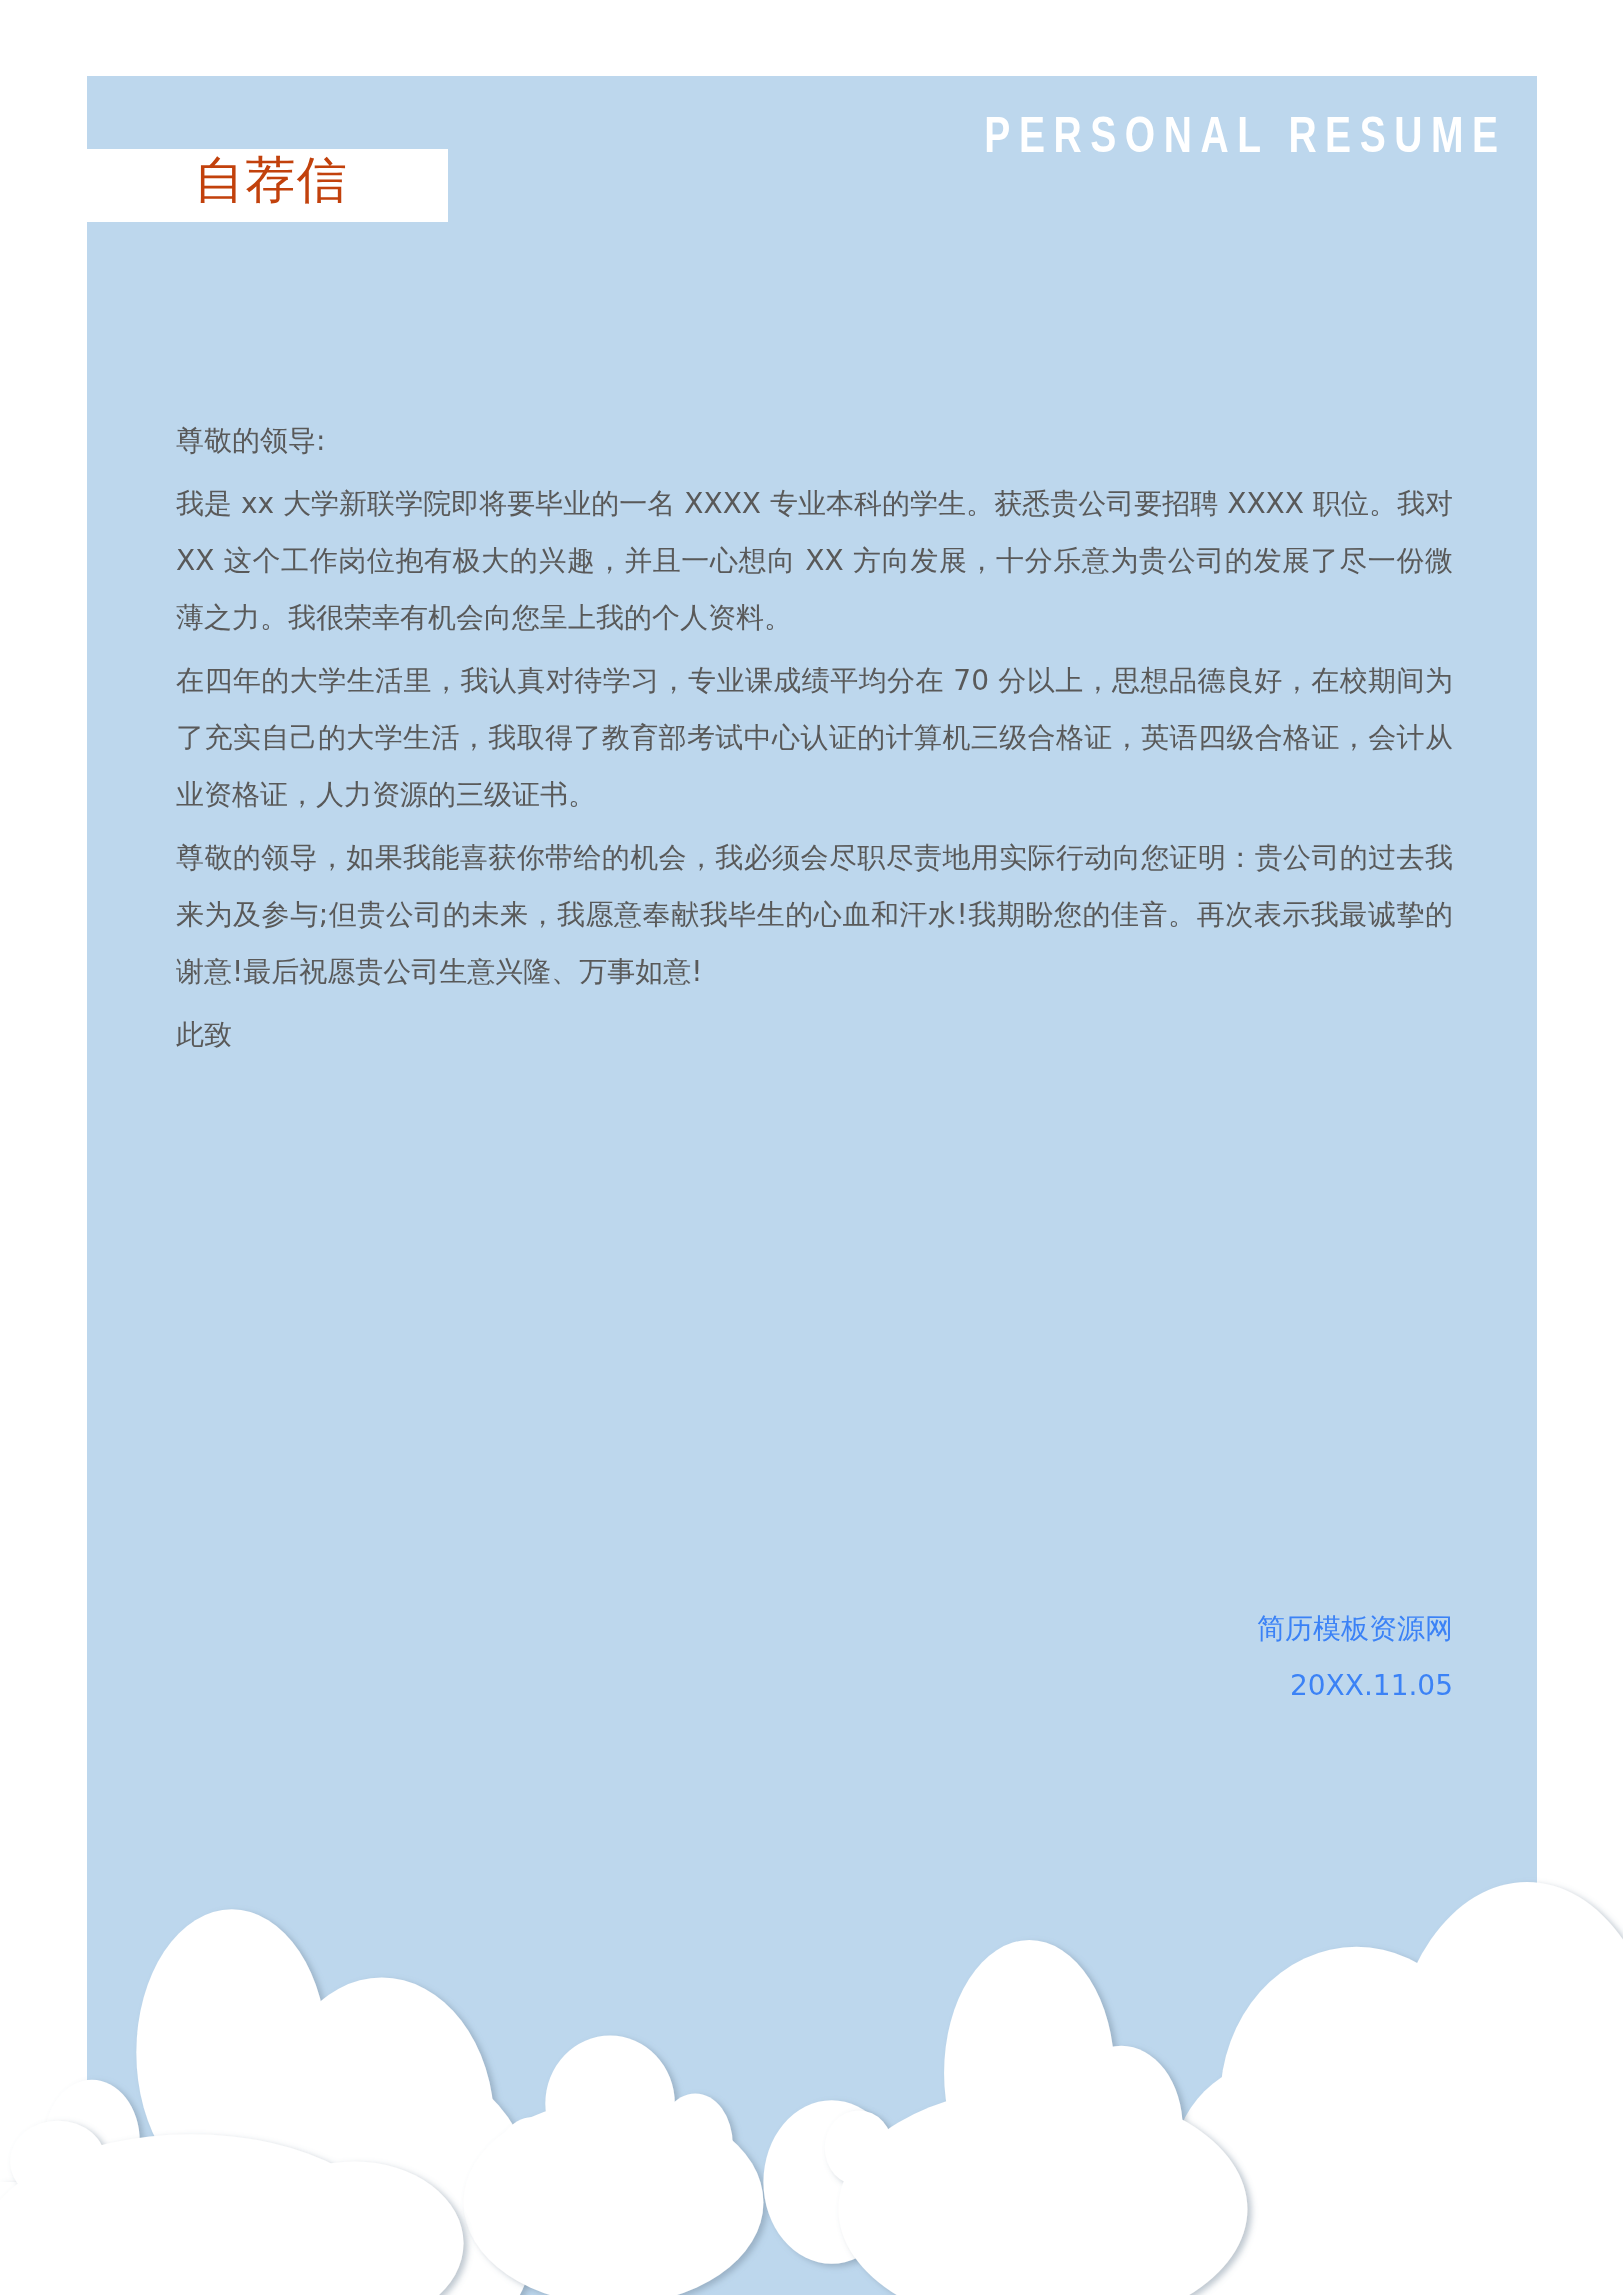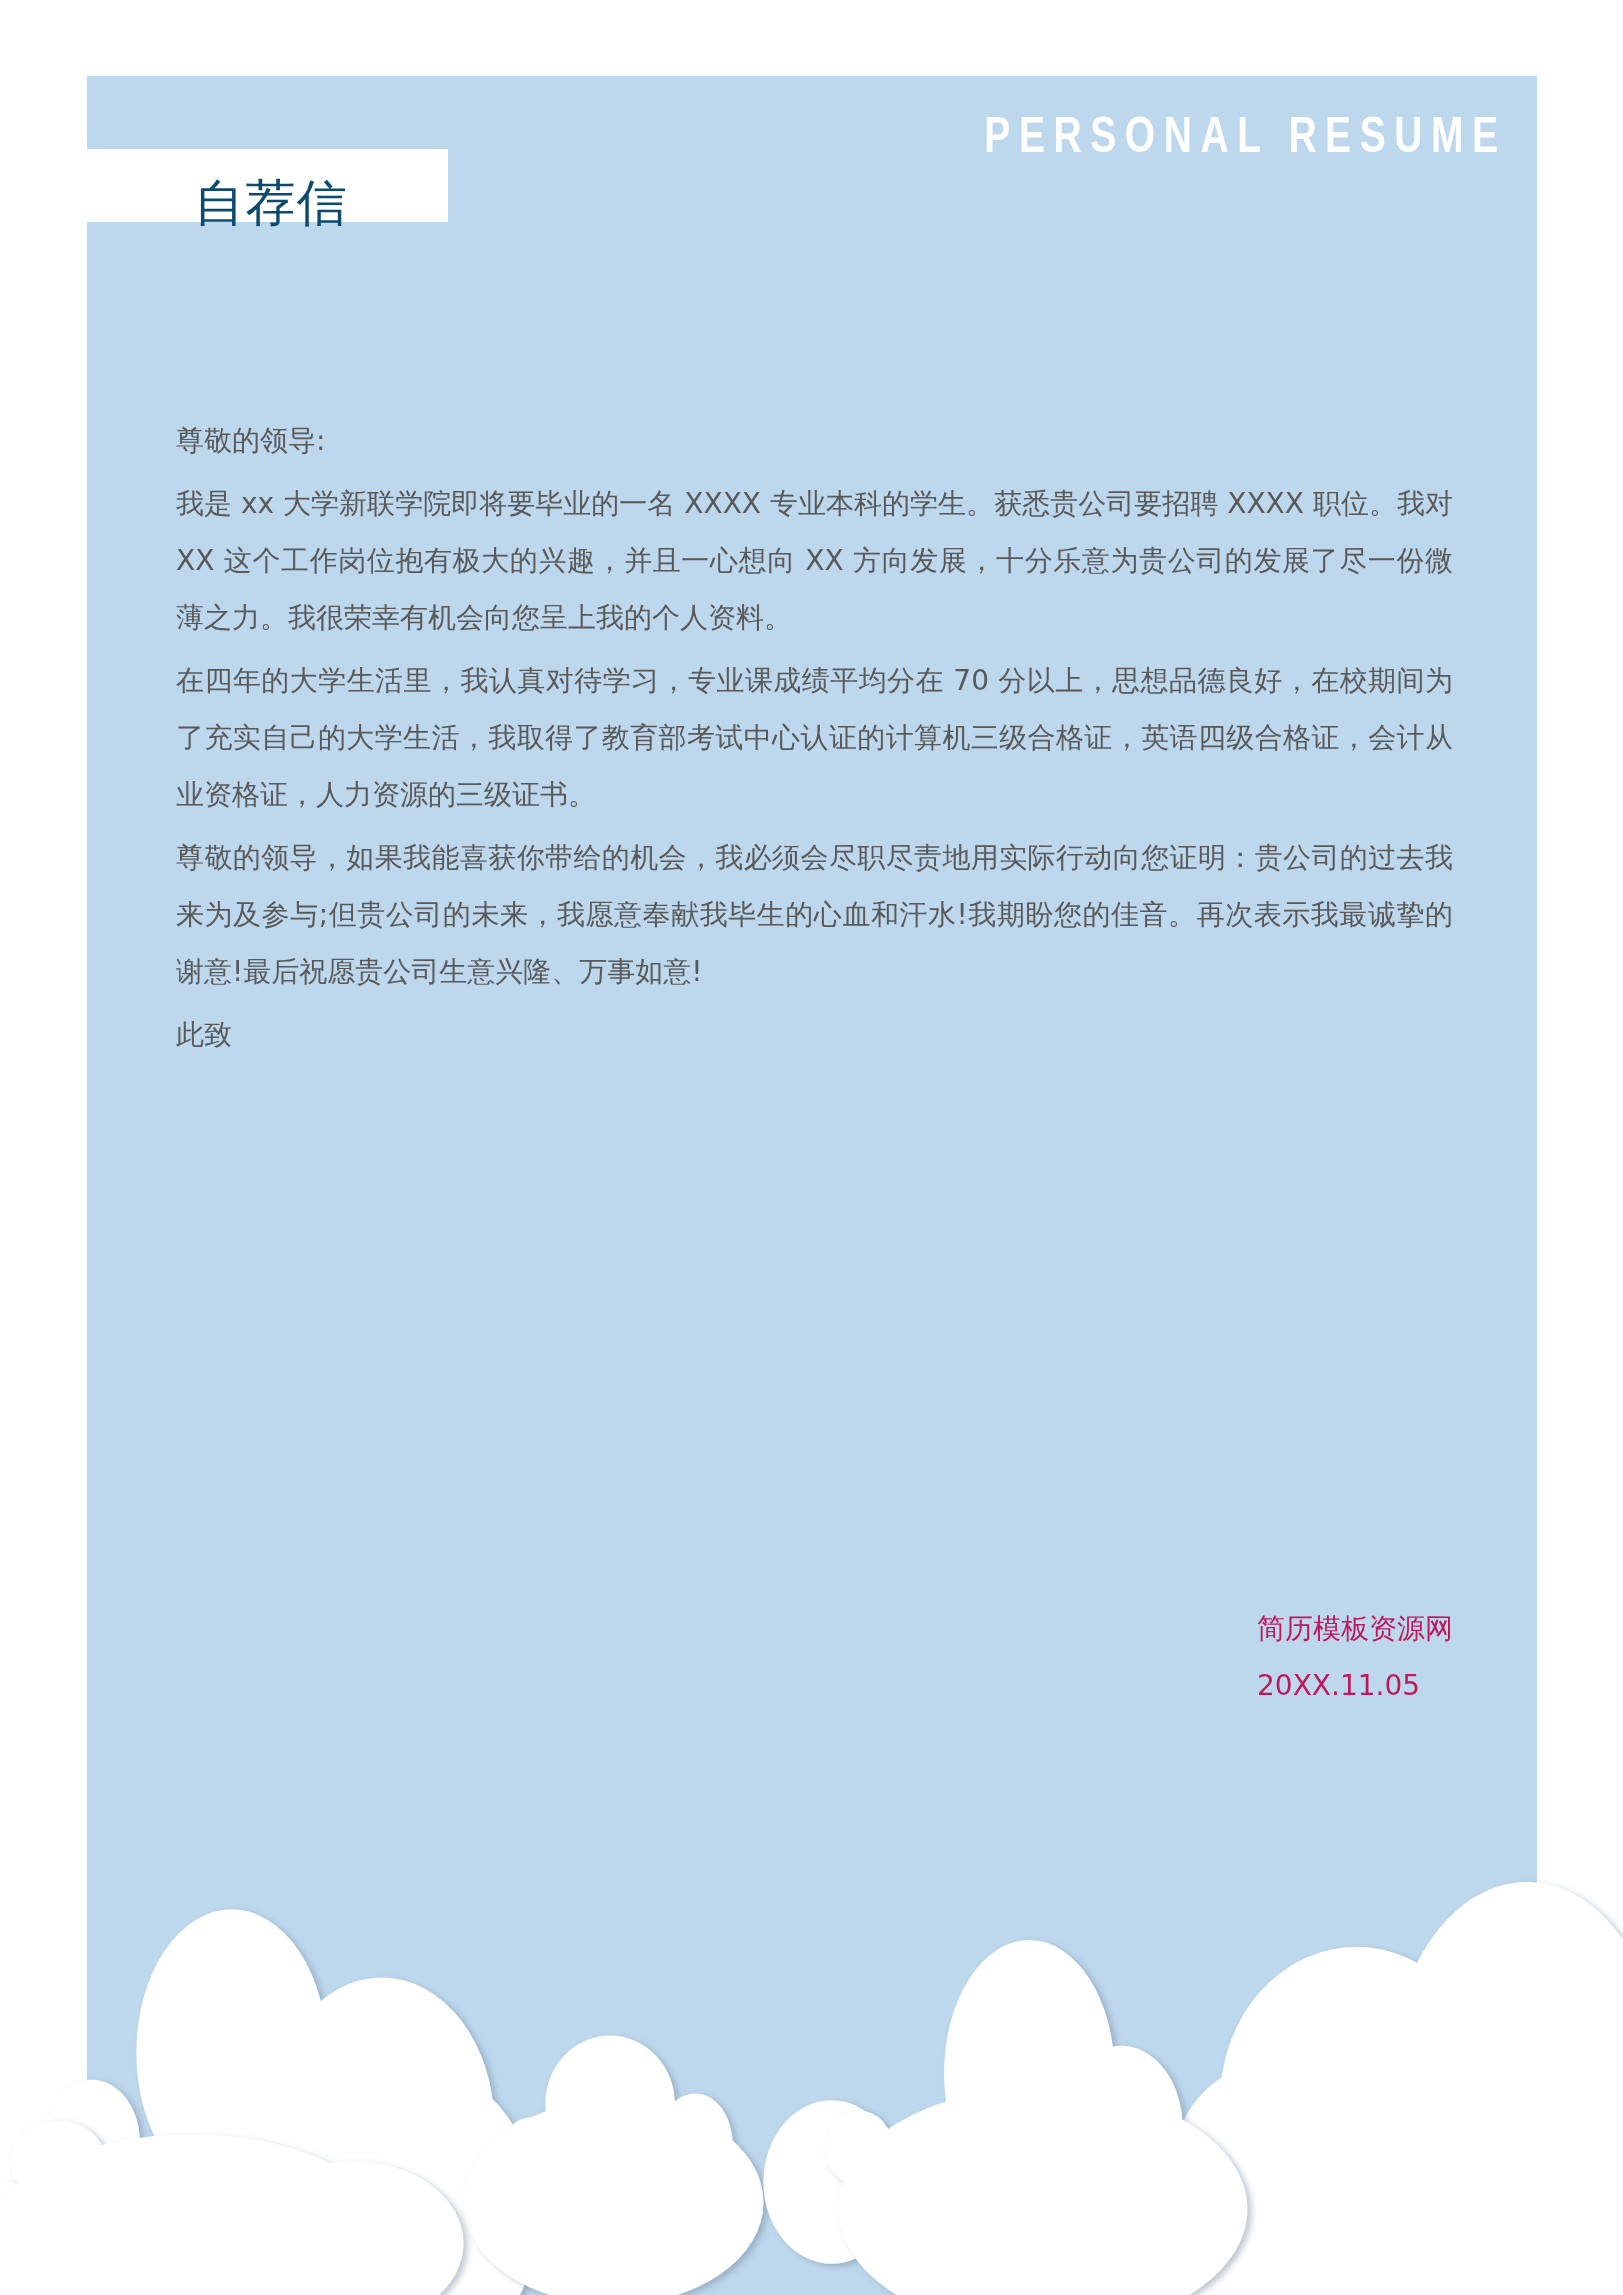--- a/index.html
+++ b/index.html
@@ -33,10 +33,10 @@
     .title-text {
       position: absolute;
       left: 194px;
-      top: 171px;
+      top: 148px;
       font-size: 50px;
       line-height: 65px;
-      color: #0c4a6e;
+      color: #c2410c;
       letter-spacing: 1.4px;
       text-align: right;
     }

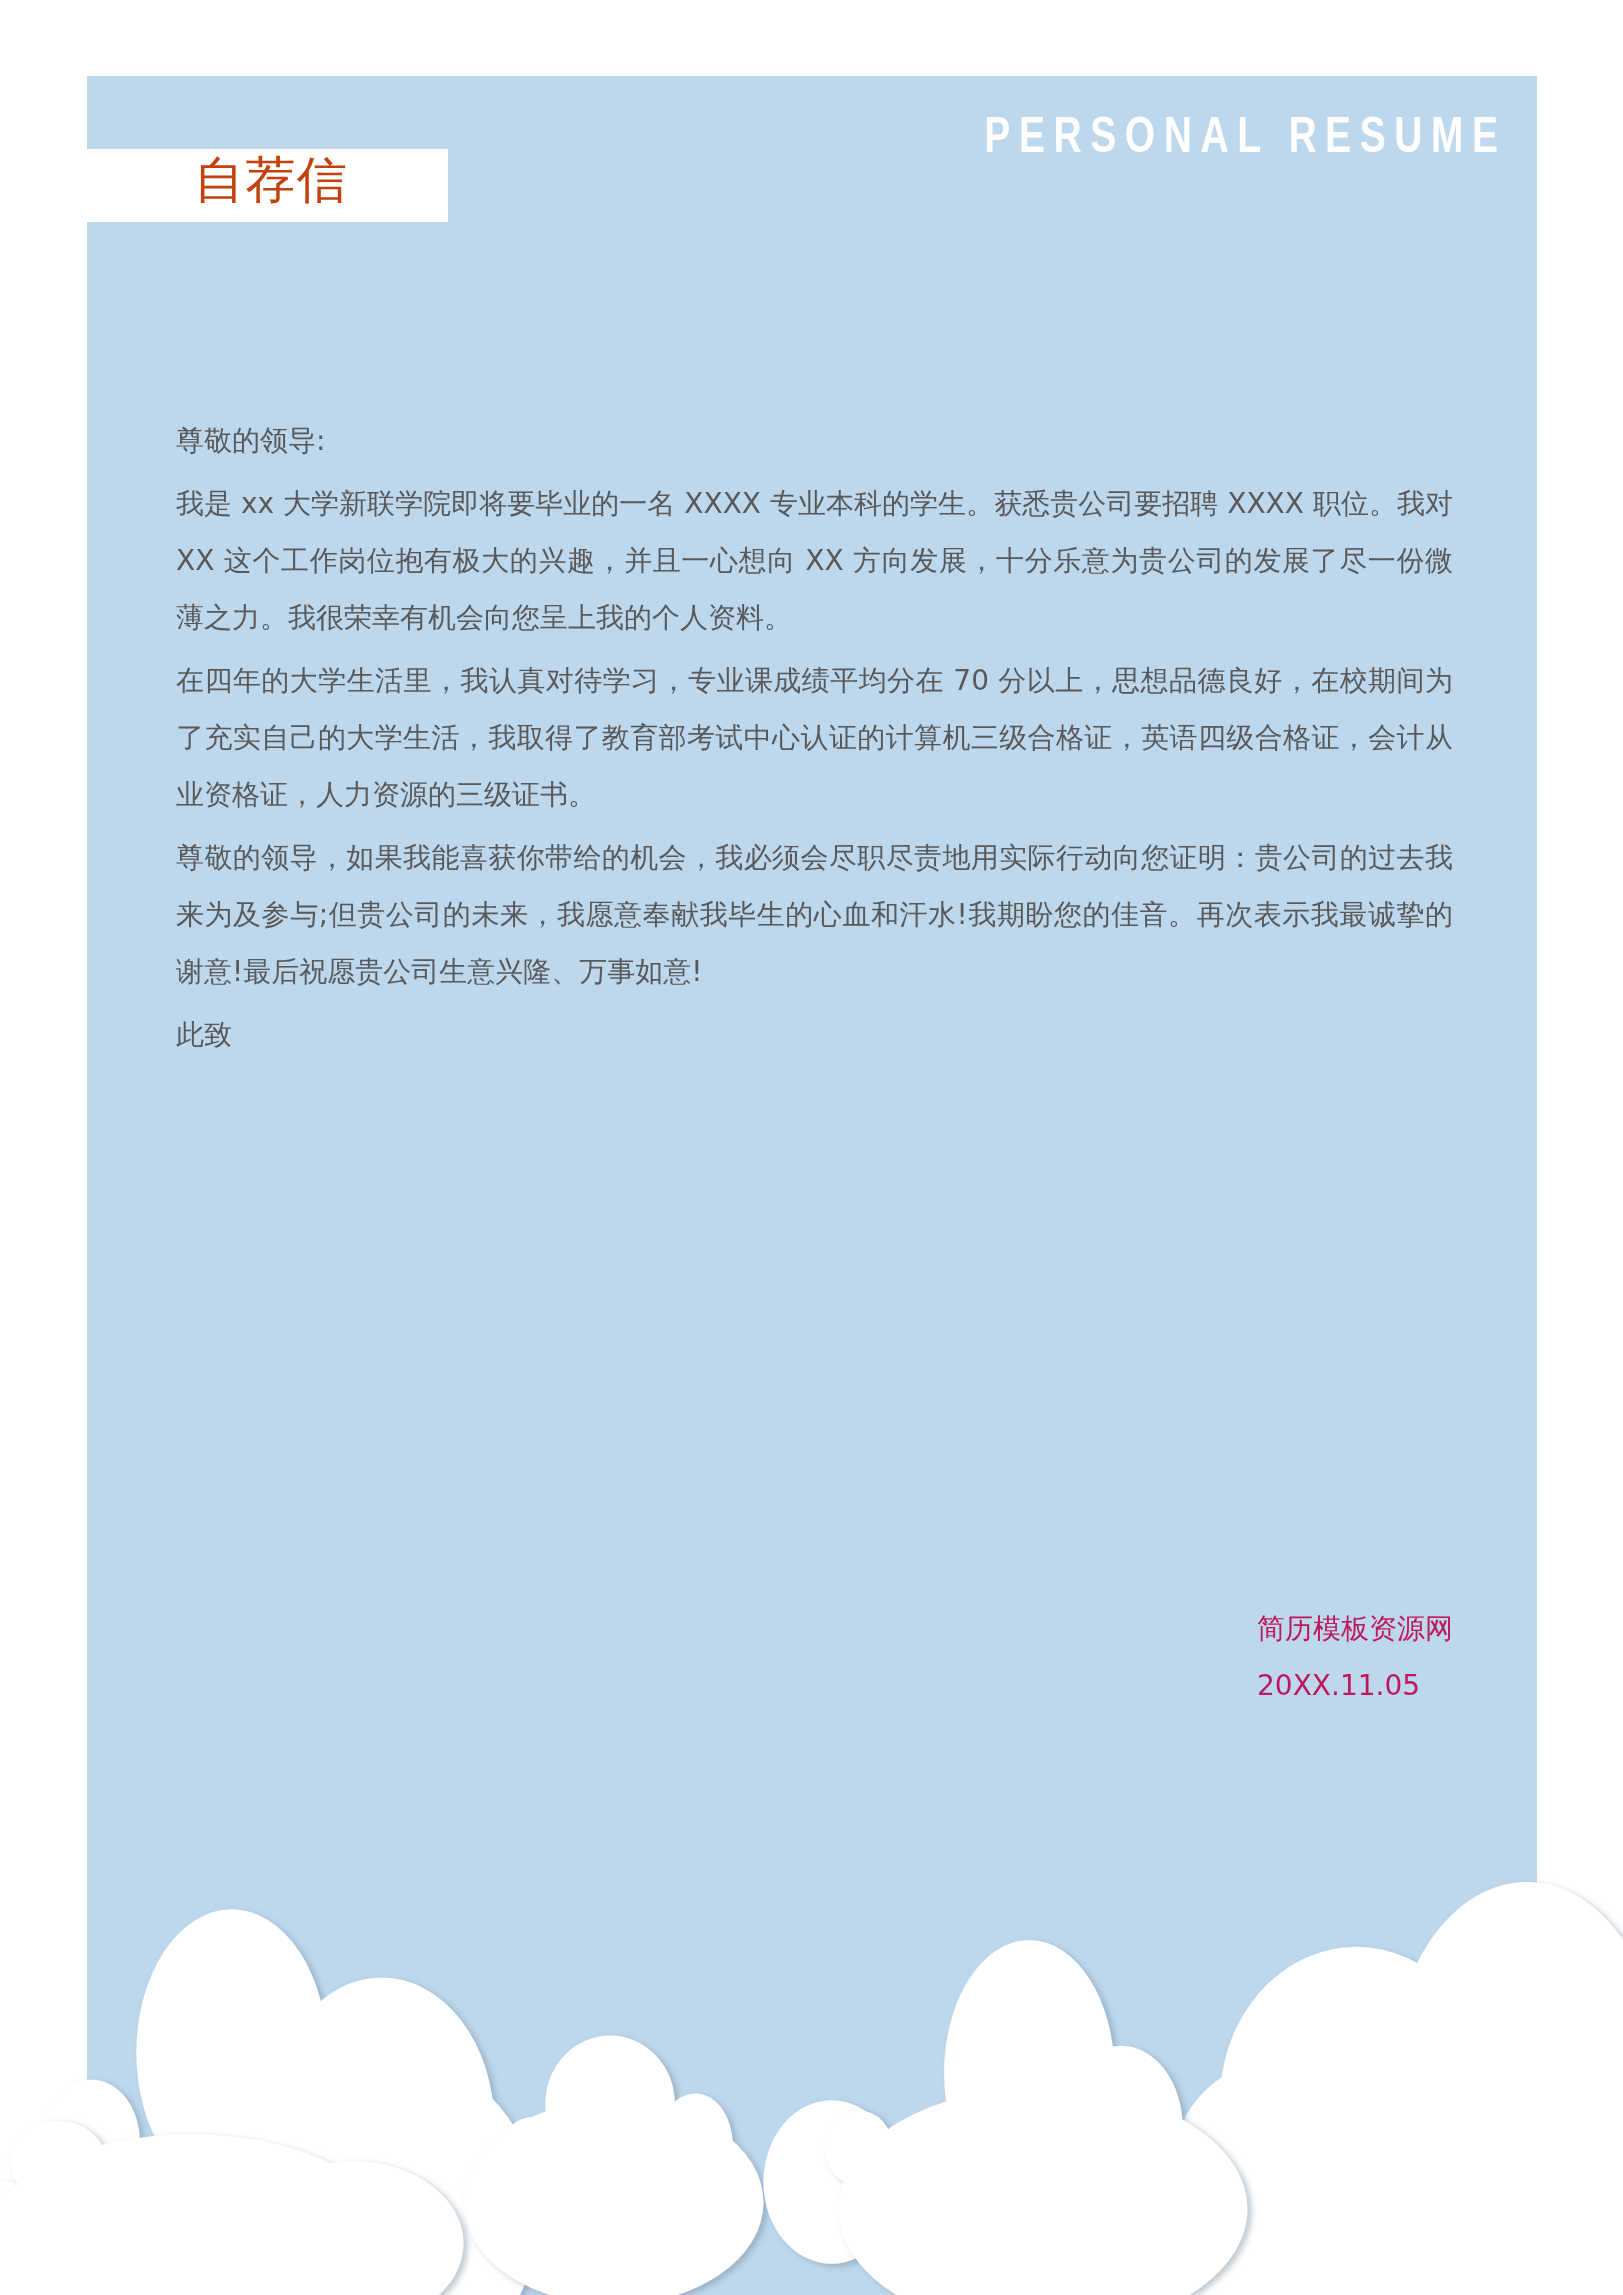--- a/index.html
+++ b/index.html
@@ -70,7 +70,8 @@
       position: absolute;
       right: 170px;
       top: 1600px;
-      color: #be185d;
+      text-align: right;
+      color: #3b82f6;
       font-size: 28px;
       line-height: 57px;
     }

